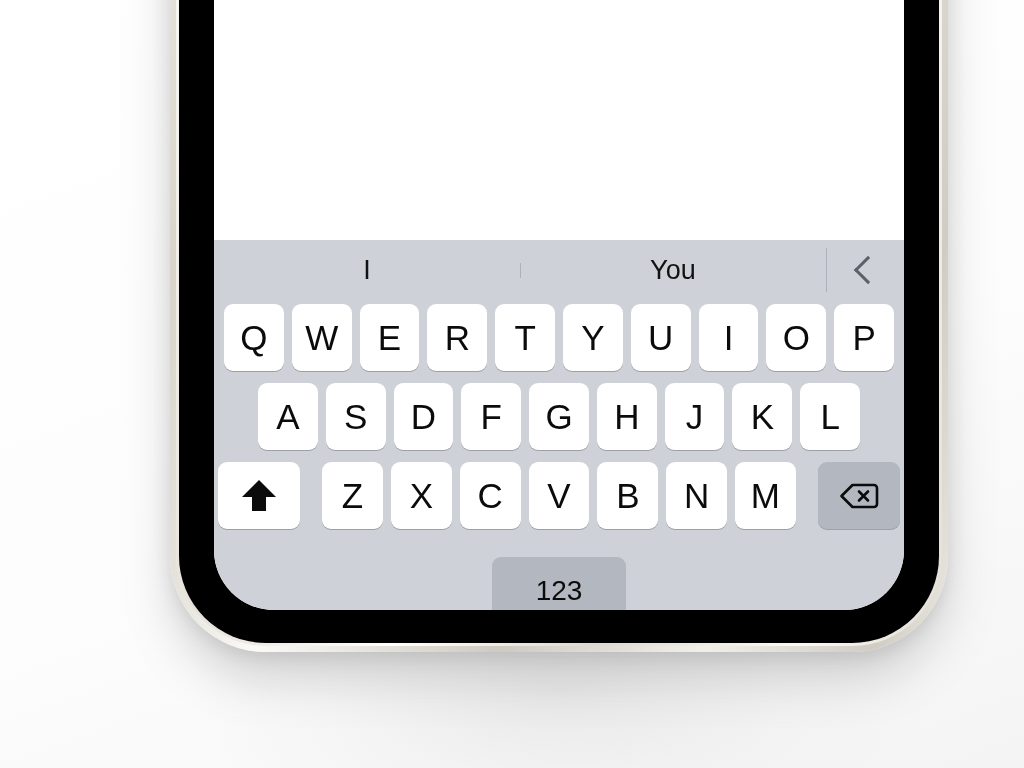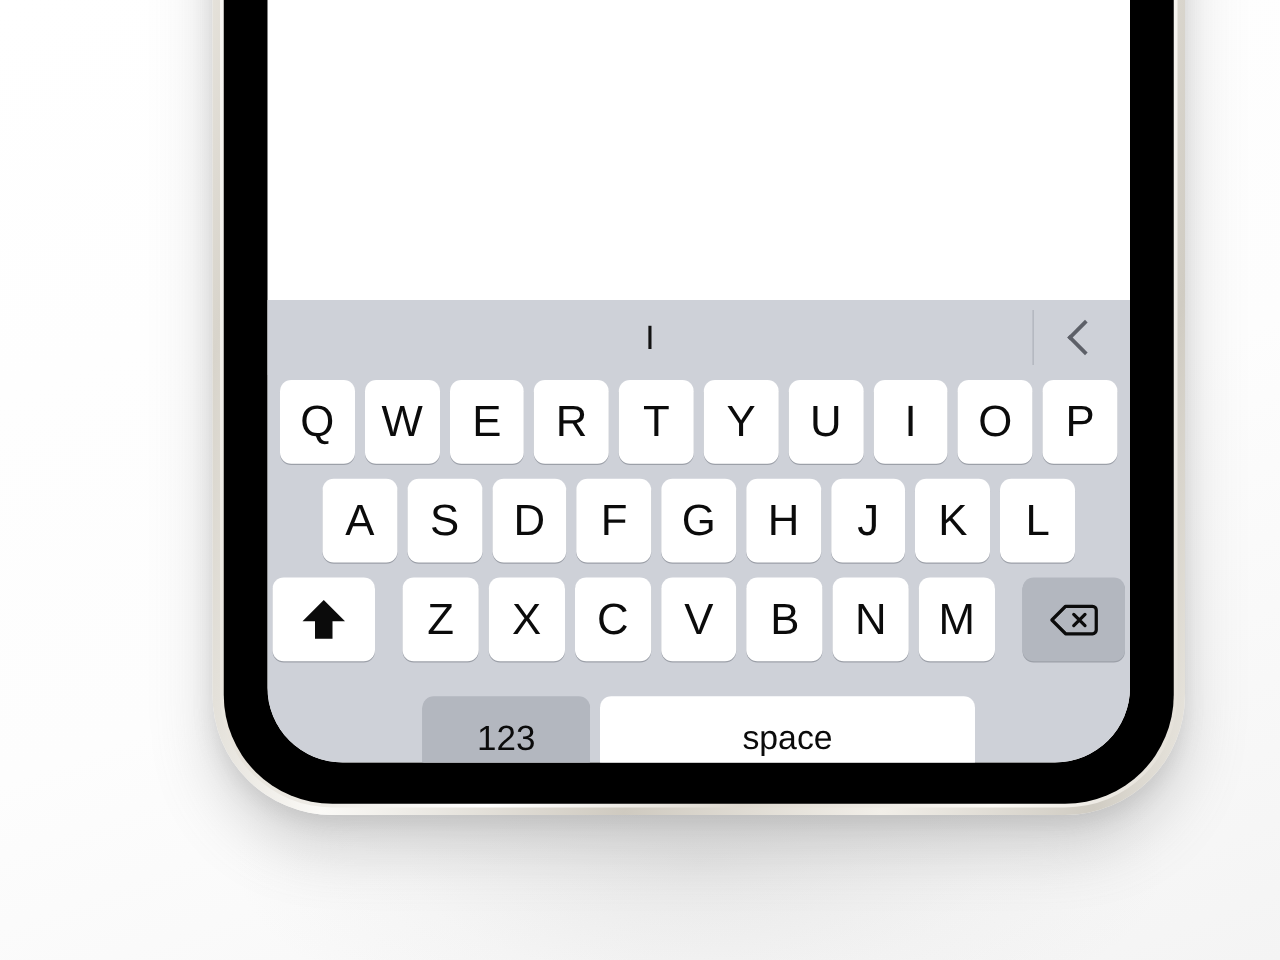--- a/index.html
+++ b/index.html
@@ -238,6 +238,7 @@
 
         <div class="pred-bar">
           <div class="pred-cell">I</div>
+          <div class="pred-cell">You</div>
           <div class="pred-chevron">
             <span class="chev"></span>
           </div>

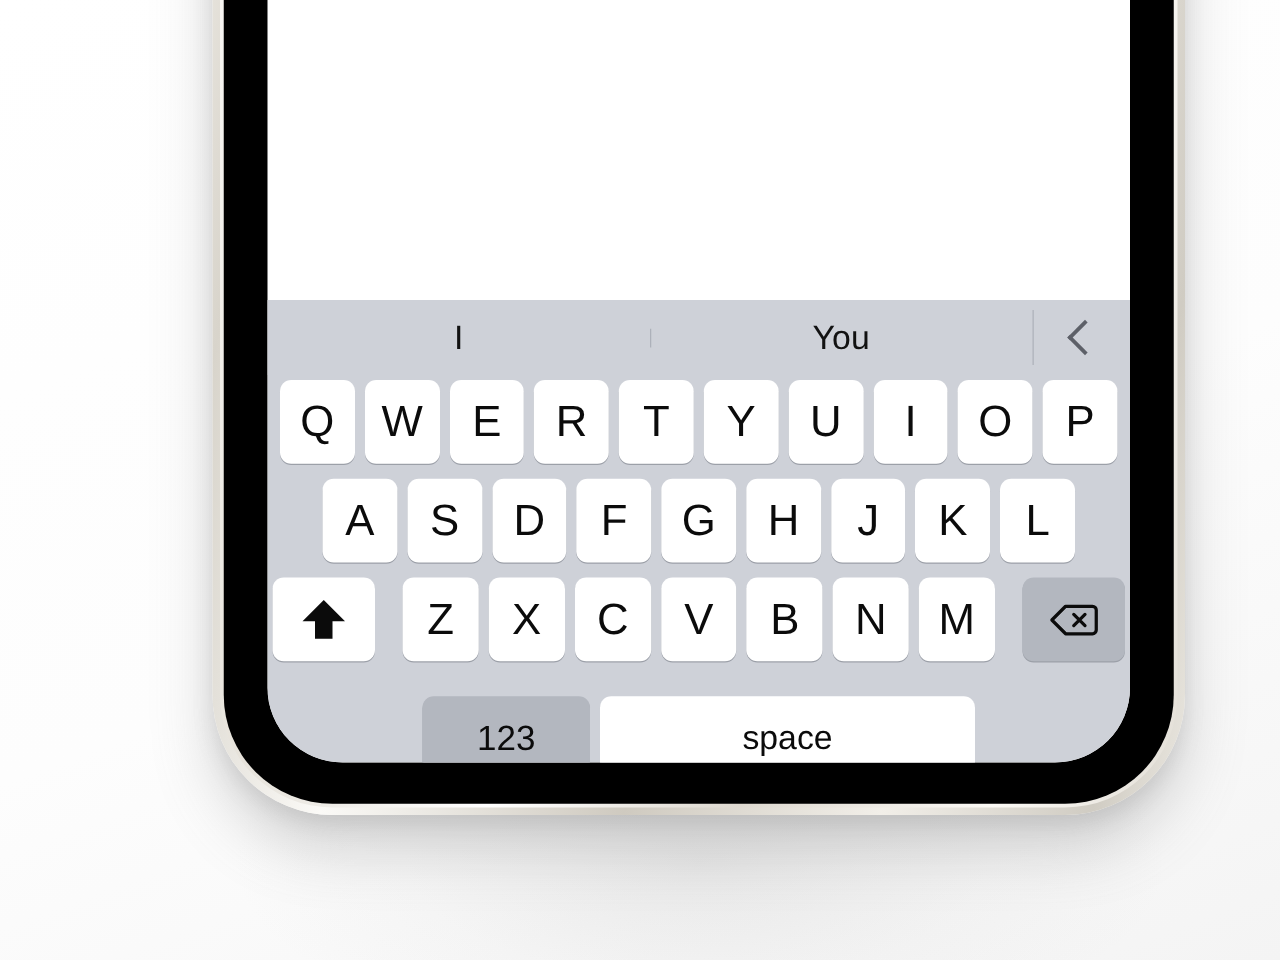--- a/index.html
+++ b/index.html
@@ -294,7 +294,6 @@
 
         <div class="row r4">
           <div class="key num gray">123</div>
-          <div class="key space">space</div>
         </div>
 
         <div class="util">

